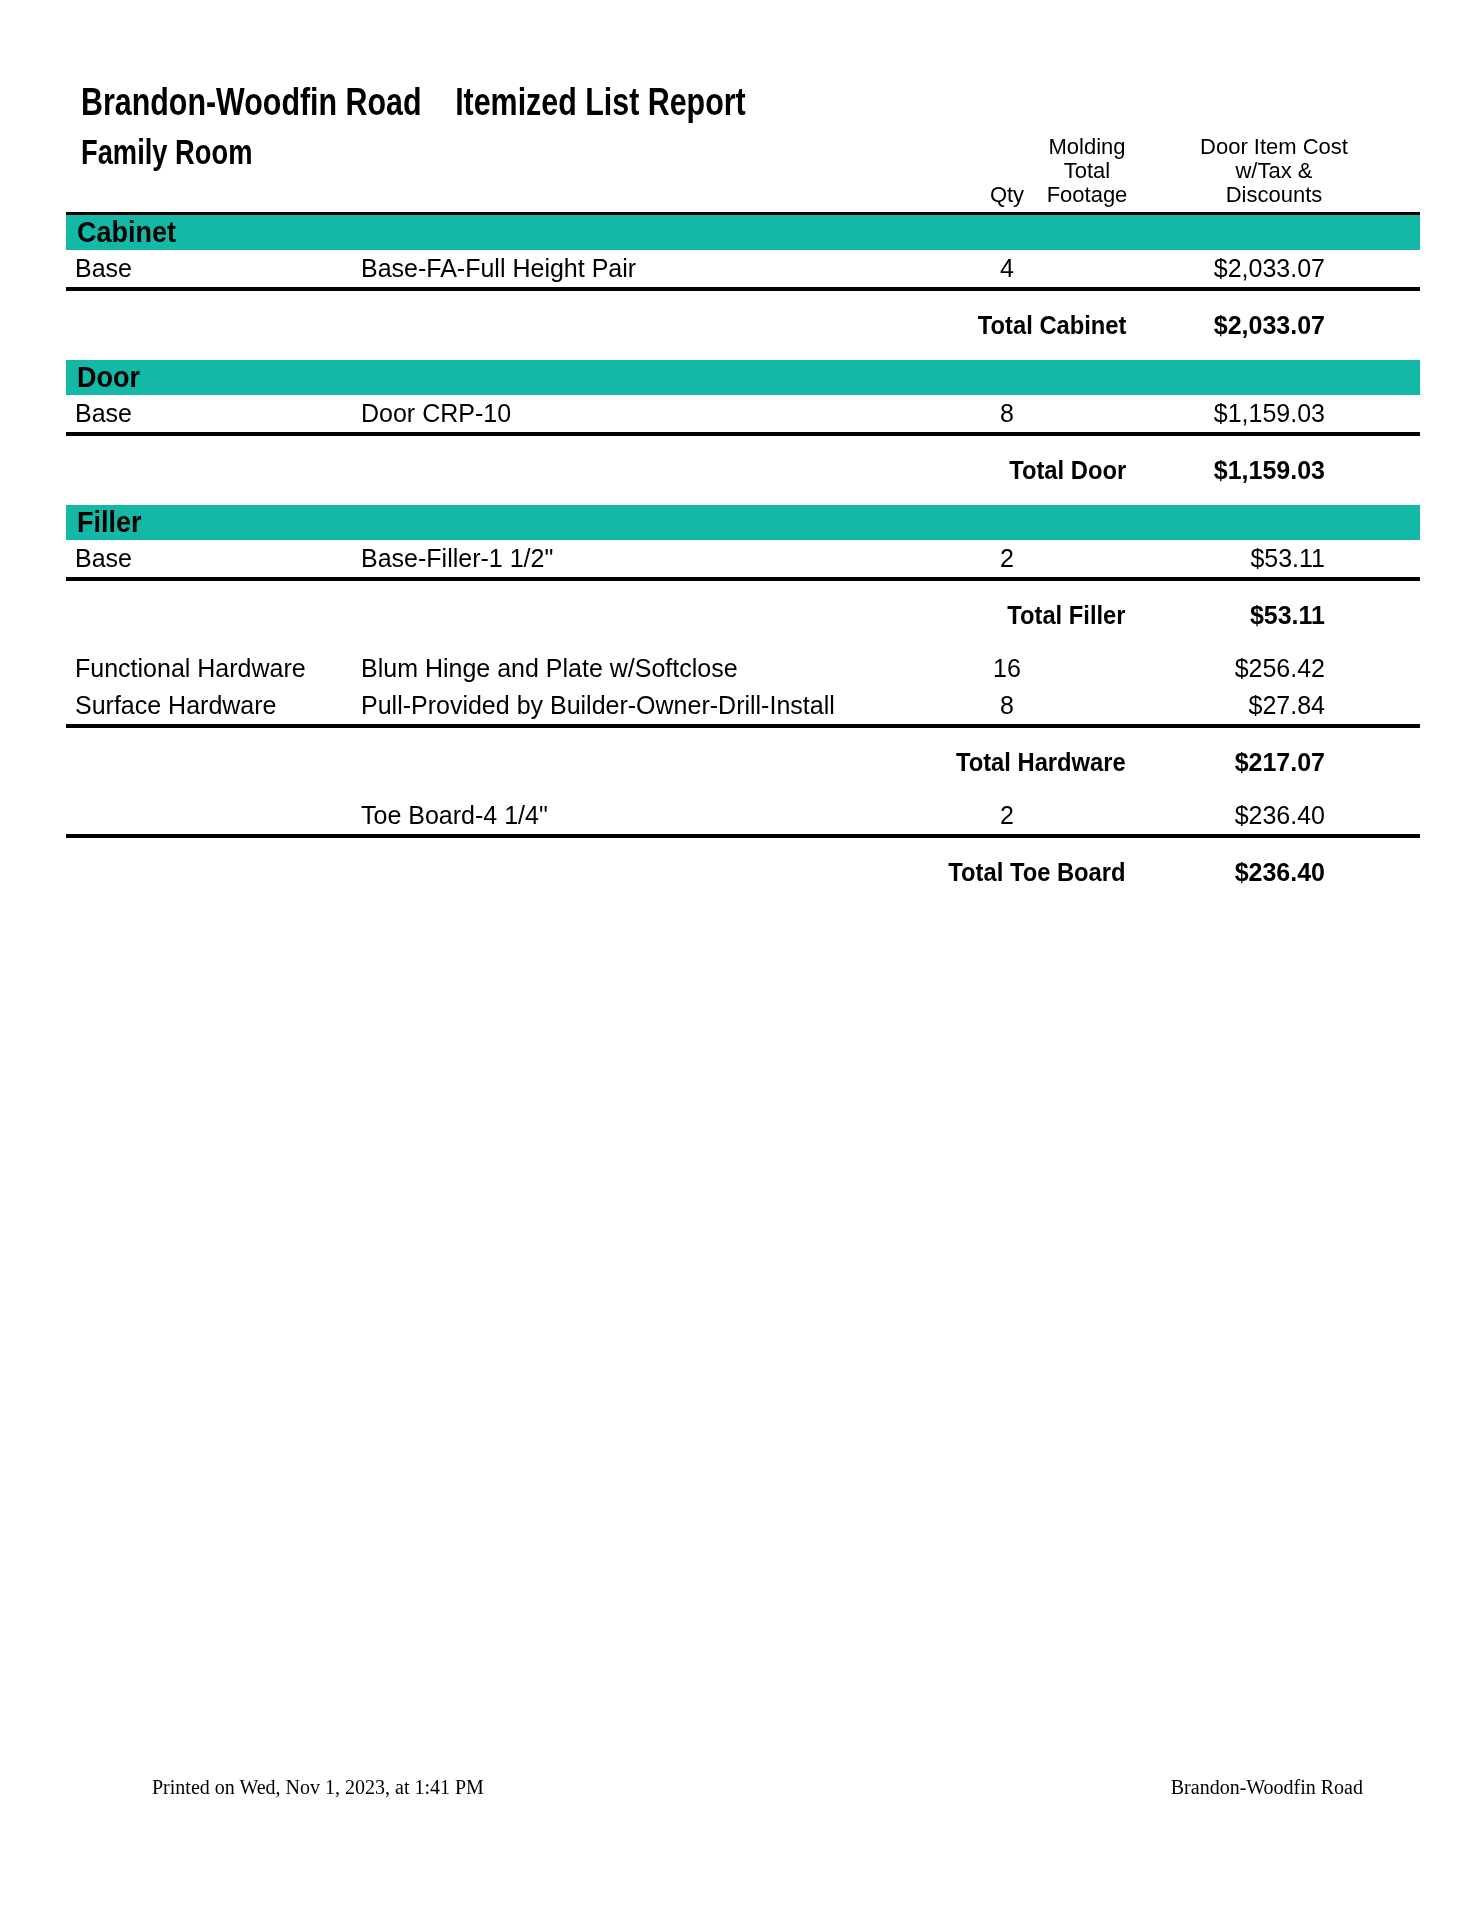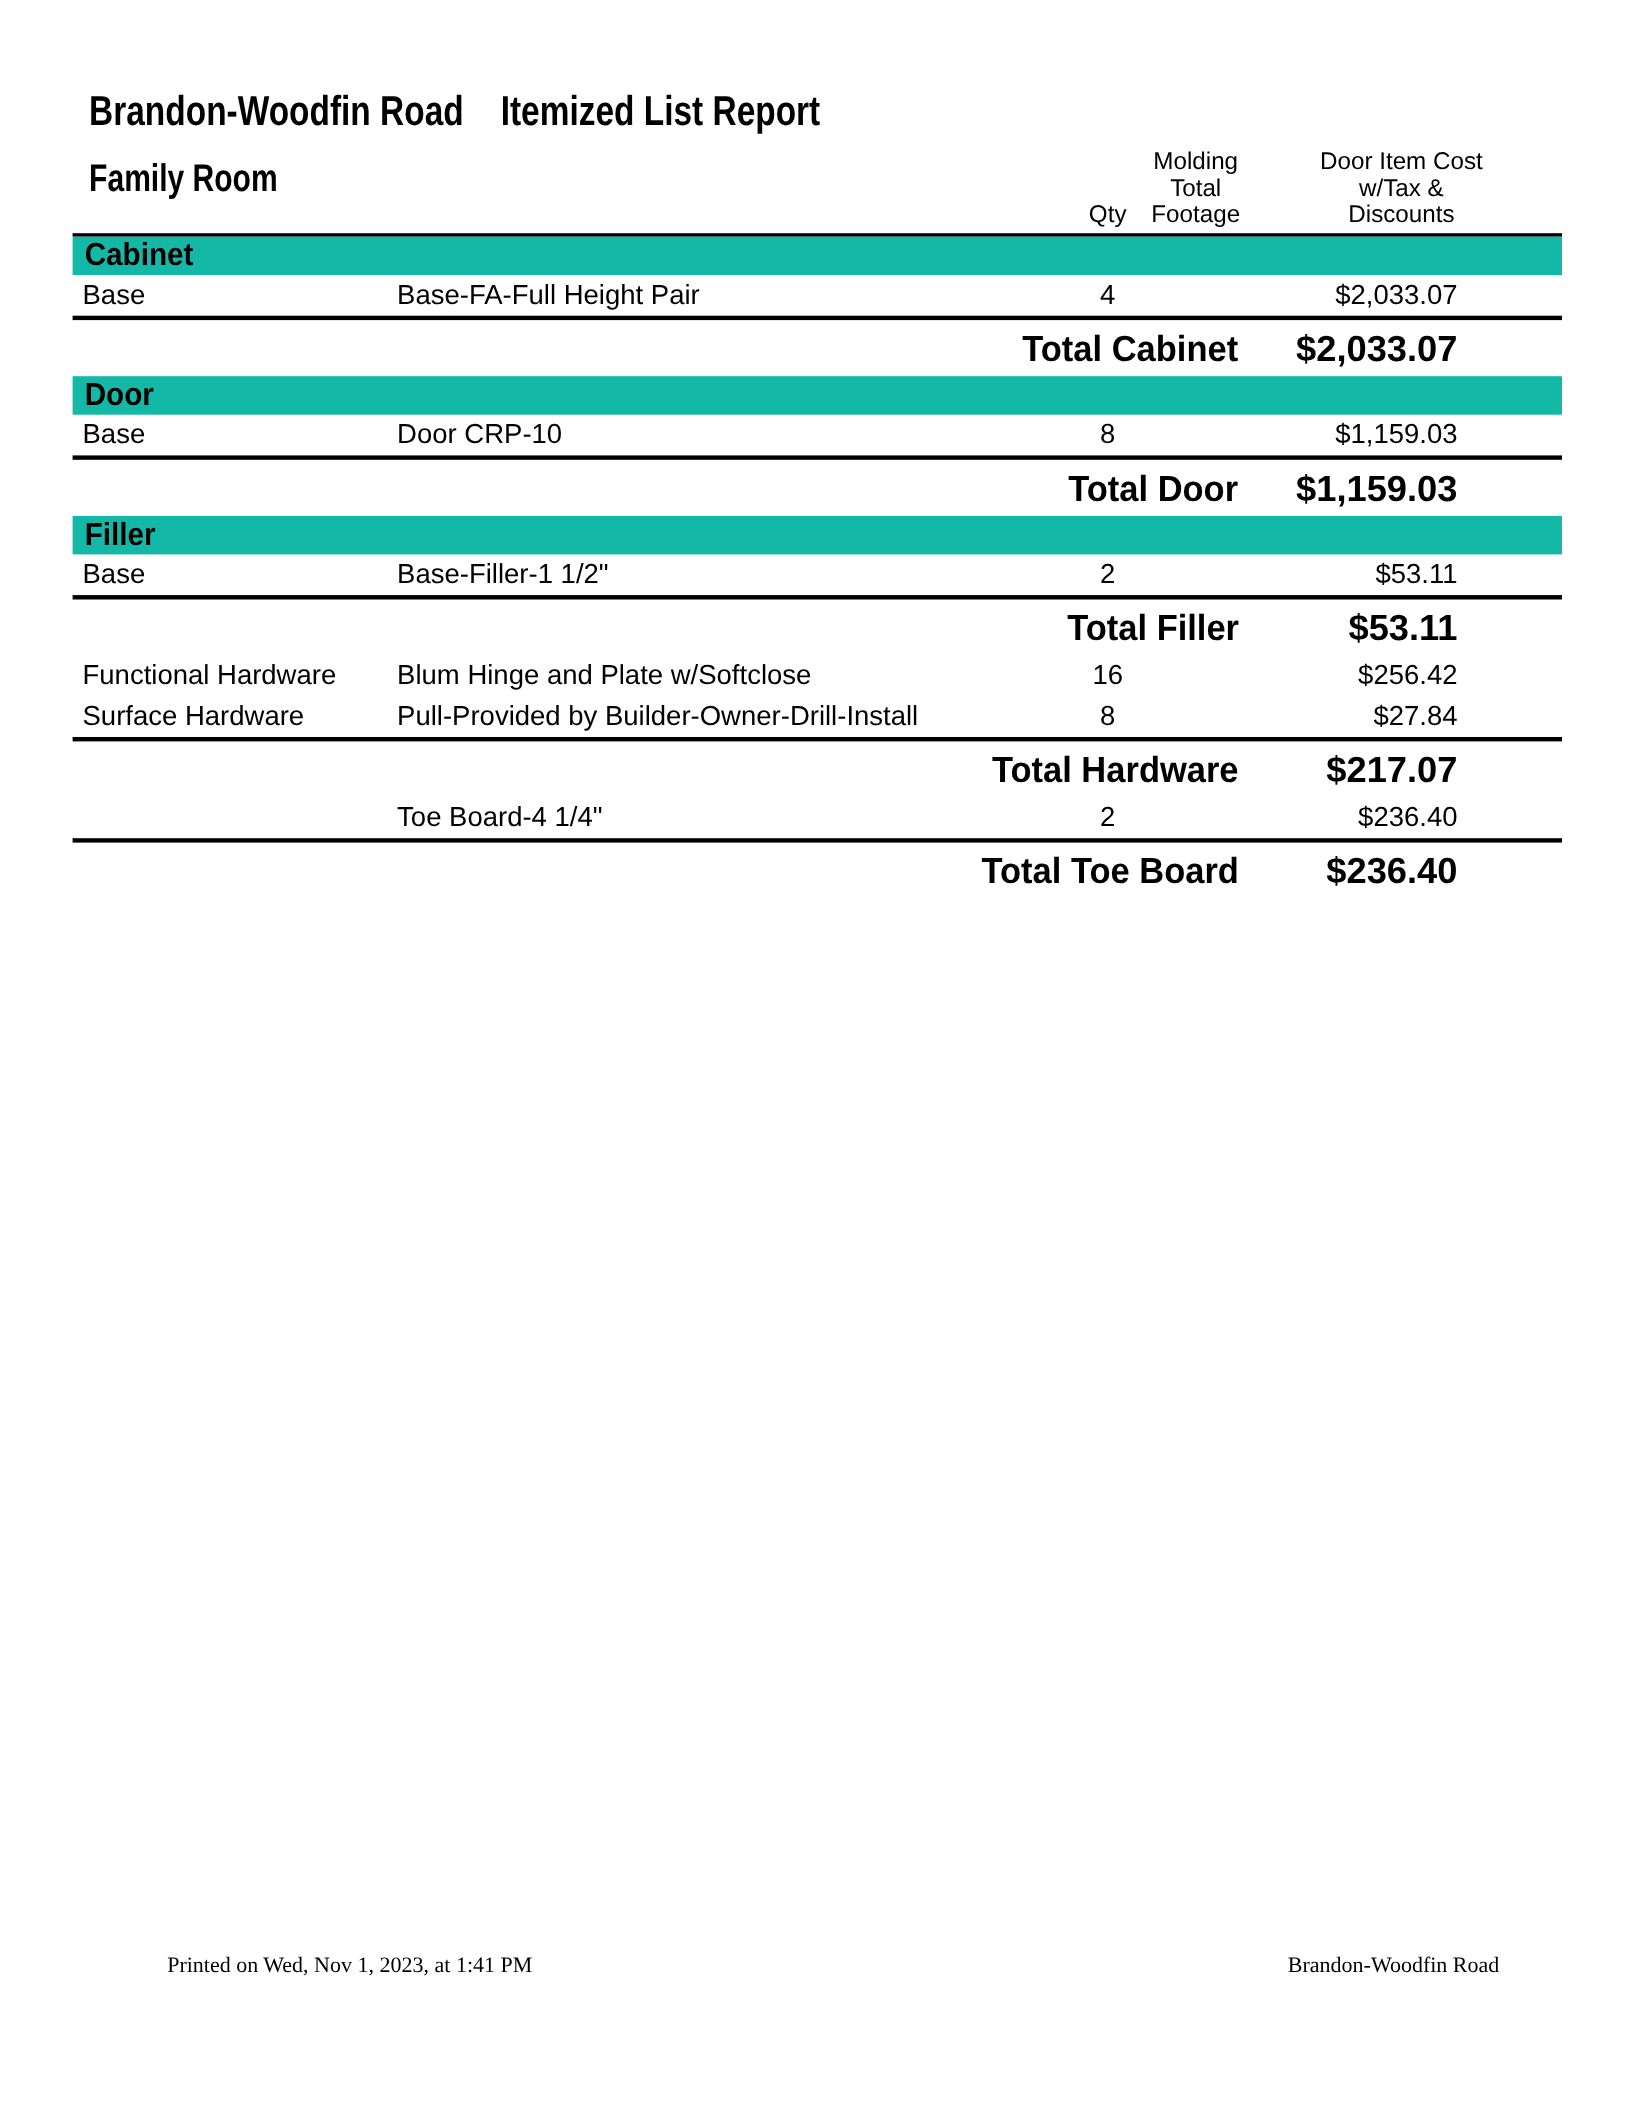--- a/index.html
+++ b/index.html
@@ -21,7 +21,7 @@
 
   
   .table-header { position:relative; height:94px; border-bottom:3px solid #000; }
-  .room { position:absolute; left:15px; top:12px;margin-top:11px; }
+  .room { position:absolute; left:15px; top:12px; }
   .room > span {
     display:inline-block; font-weight:bold; font-size:35px; line-height:38px;
     transform:scaleX(0.78); transform-origin:left center; white-space:nowrap;

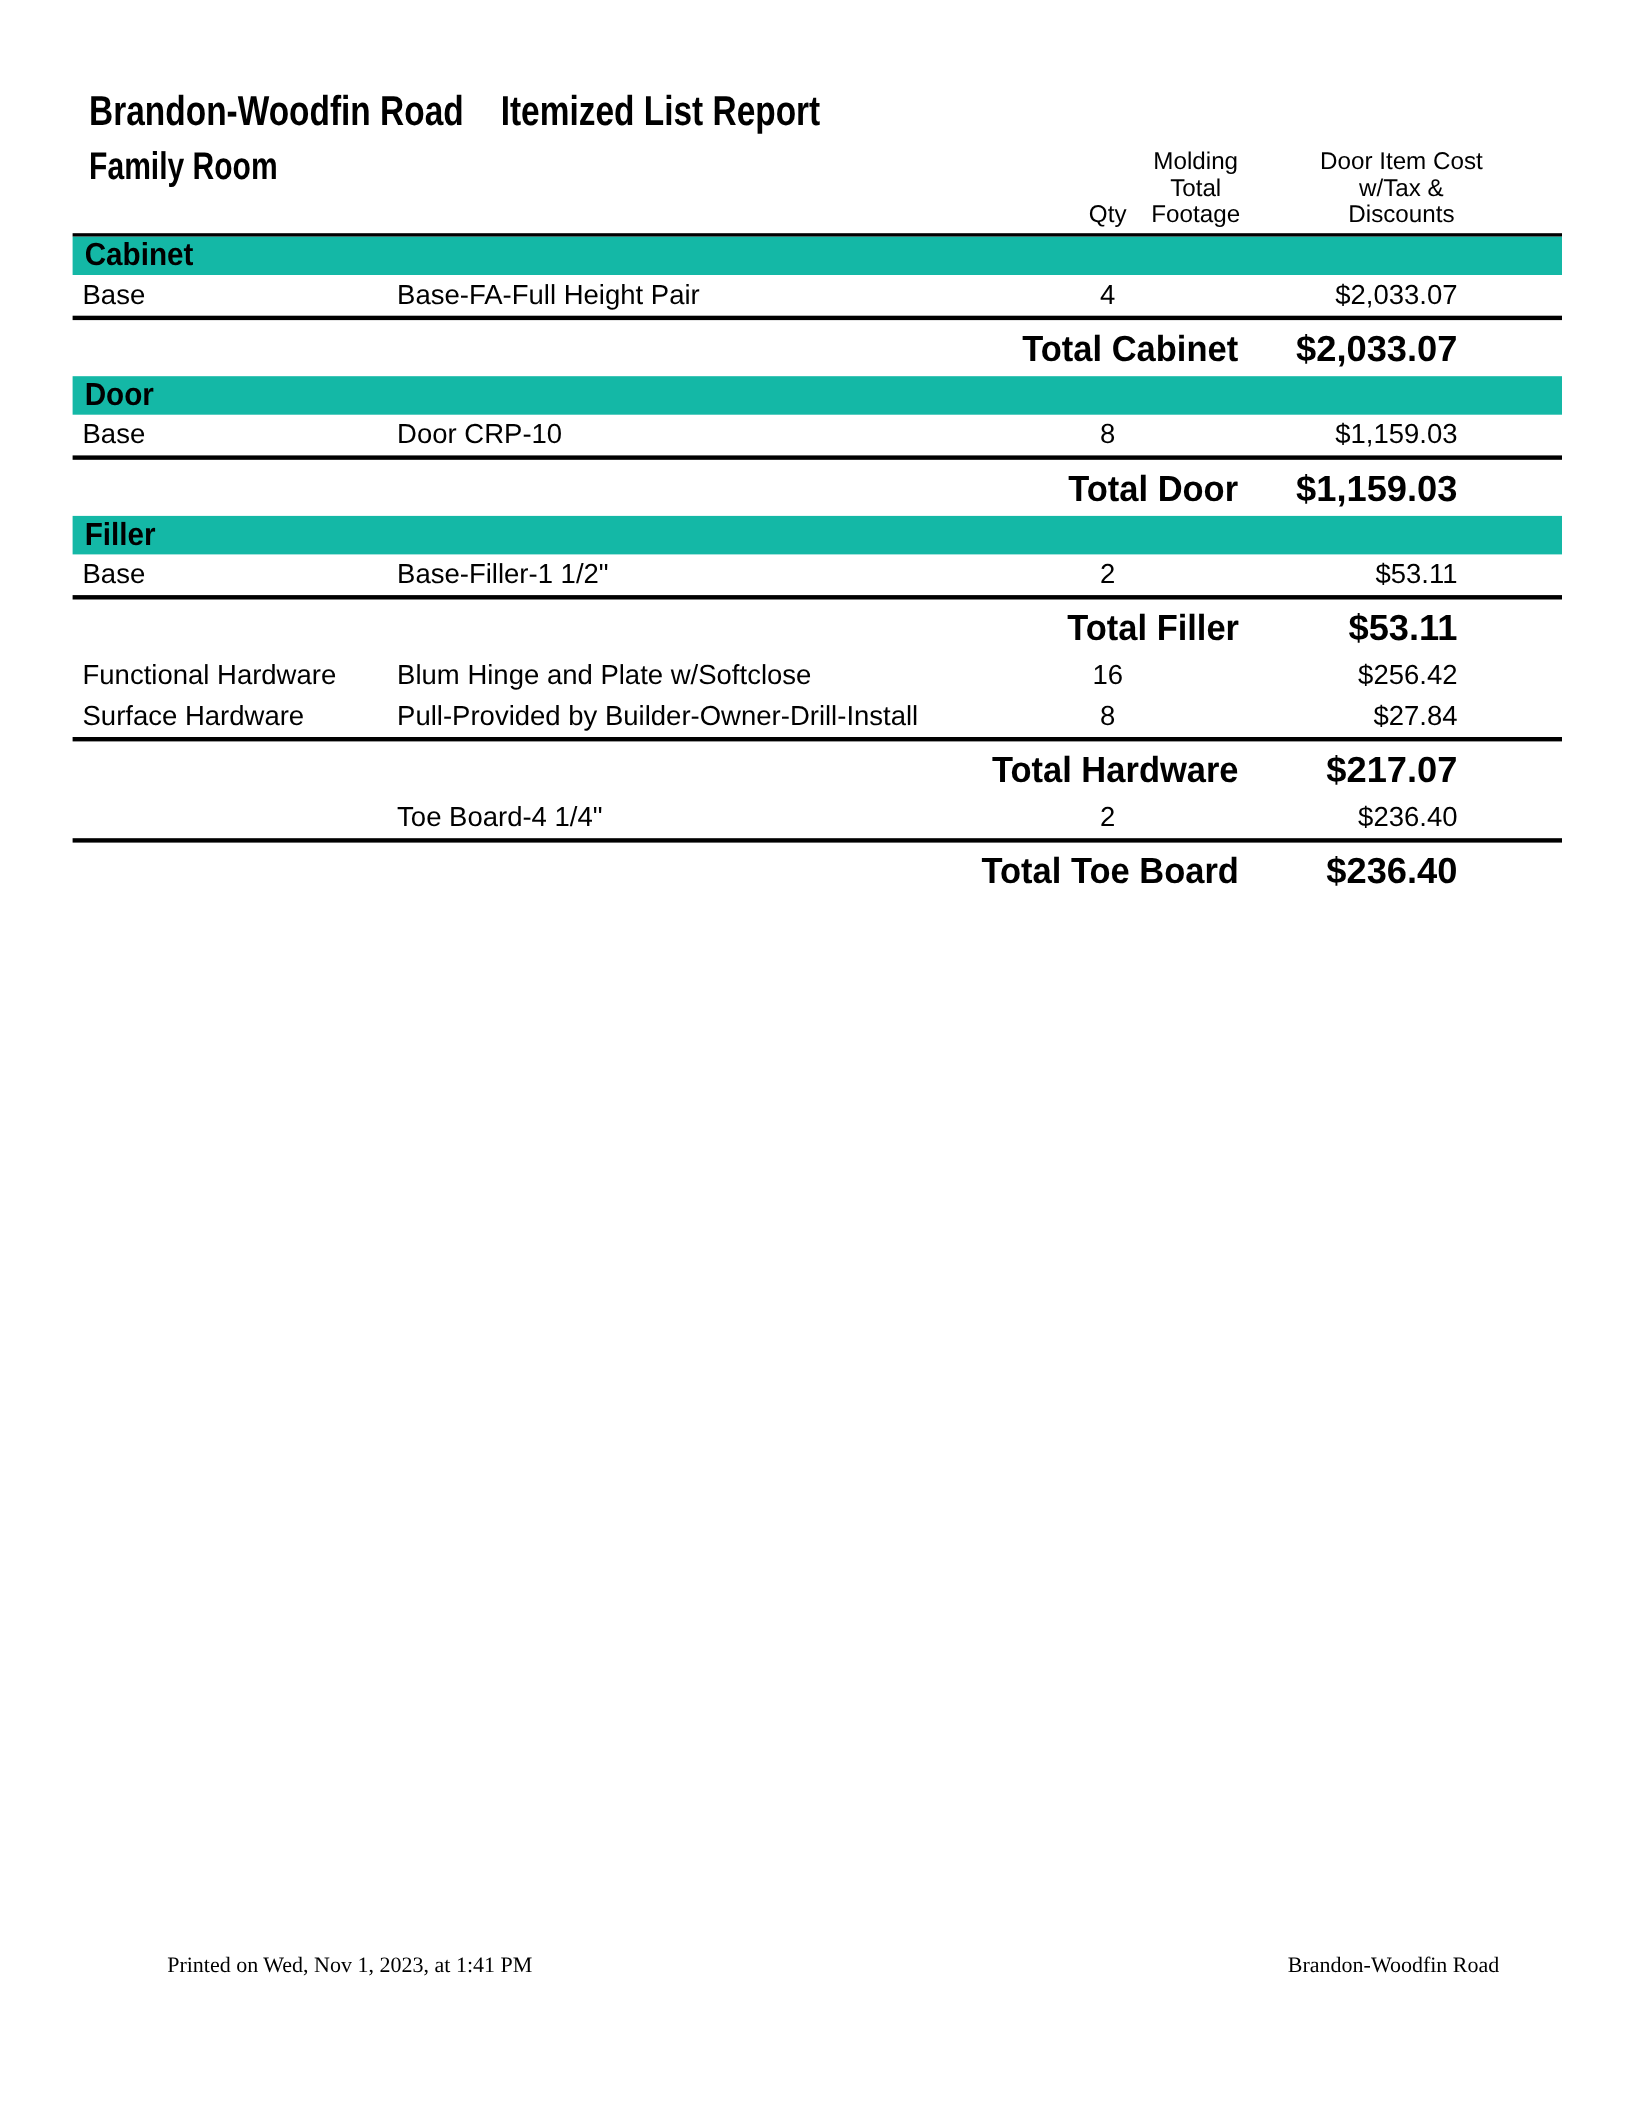--- a/index.html
+++ b/index.html
@@ -51,7 +51,7 @@
   .thick-line { height:4px; background:#000; }
   .total-row {
     display:grid; grid-template-columns:1071px 1fr;
-    align-items:center; height:51px; font-size:33px; font-weight:bold;
+    align-items:center; height:69px; font-size:25px; font-weight:bold;
   }
   .total-row .tlabel { text-align:right; padding-right:11px; }
   .total-row .tlabel > span {

